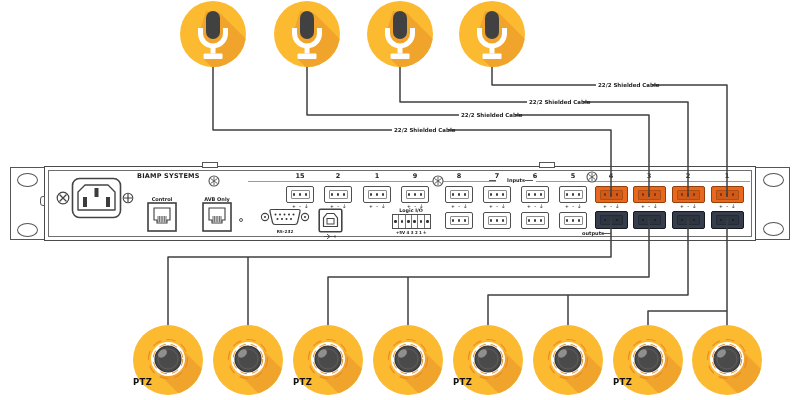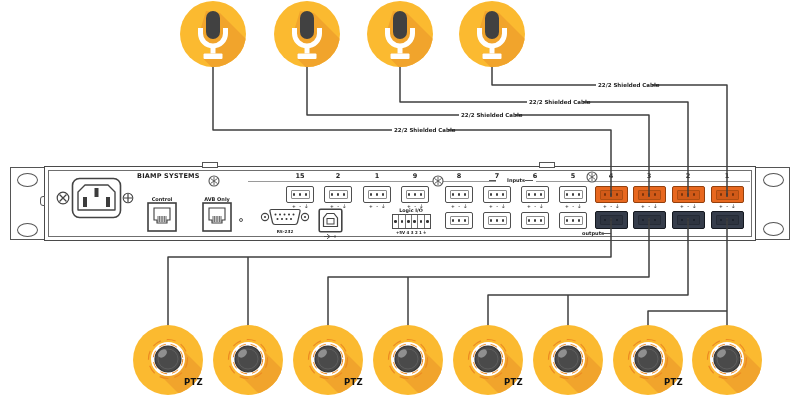--- a/index.html
+++ b/index.html
@@ -46,7 +46,7 @@
   
   .mic{position:absolute;top:1px;width:66px;height:66px;z-index:5;}
   .cam{position:absolute;top:325px;width:70px;height:70px;z-index:5;}
-  .ptz{position:absolute;left:0;top:52px;width:70px;text-align:right;font:800 8.5px "DejaVu Sans",sans-serif;color:#111;letter-spacing:.3px;}
+  .ptz{position:absolute;left:0;top:52px;width:70px;text-align:left;font:800 8.5px "DejaVu Sans",sans-serif;color:#111;letter-spacing:.3px;}
 </style>
 </head>
 <body>

